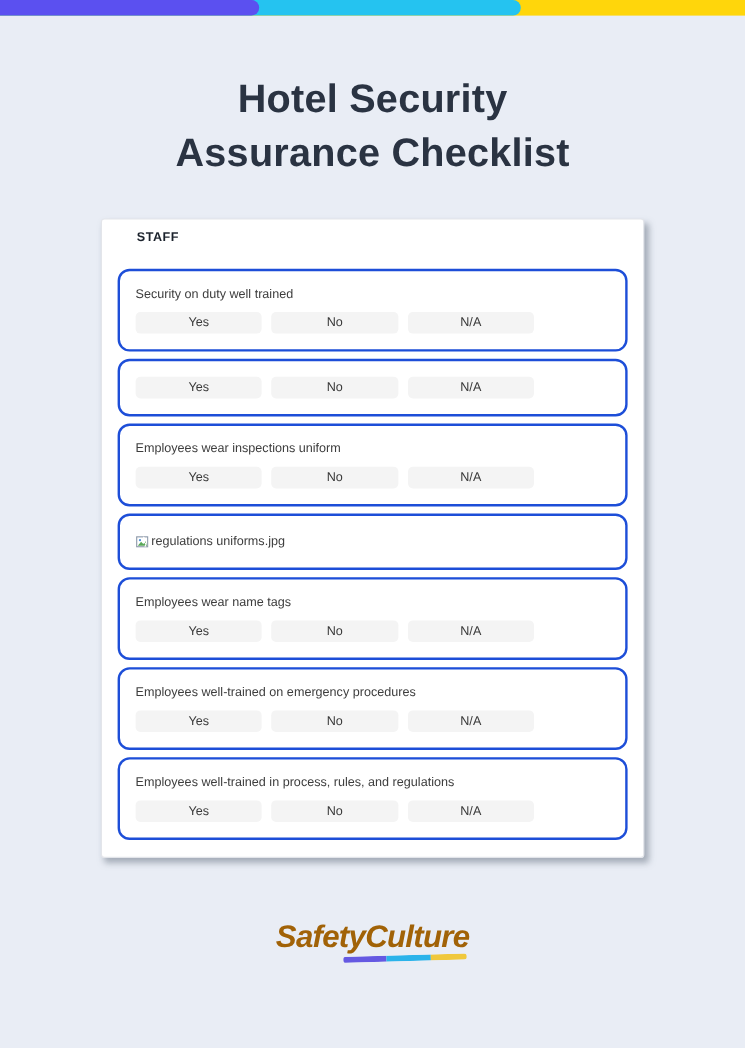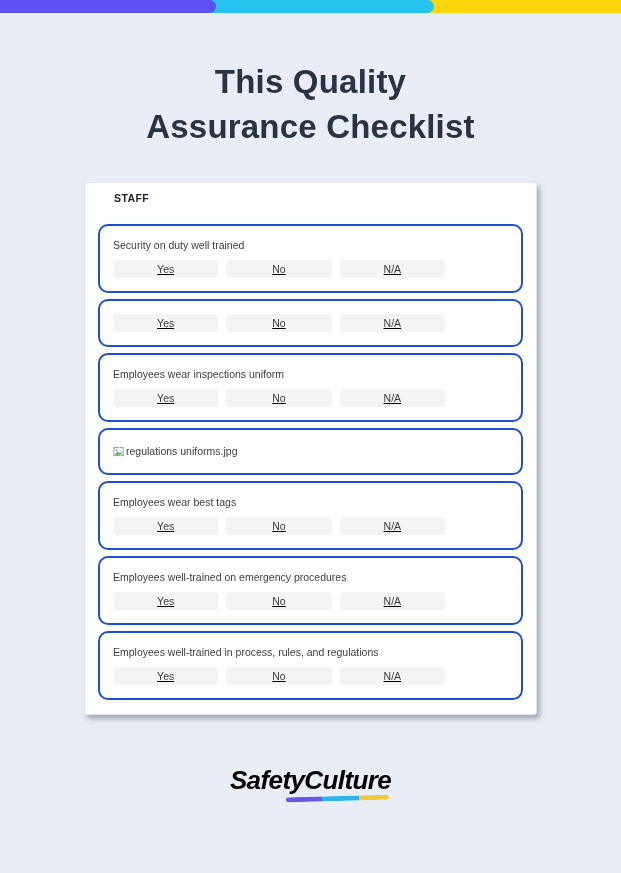--- a/index.html
+++ b/index.html
@@ -118,7 +118,7 @@
 </div>
 
 <h1 class="page-title">
-  <span>This Quality</span><br>
+  <span>Hotel Security</span><br>
   <span>Assurance Checklist</span>
 </h1>
 

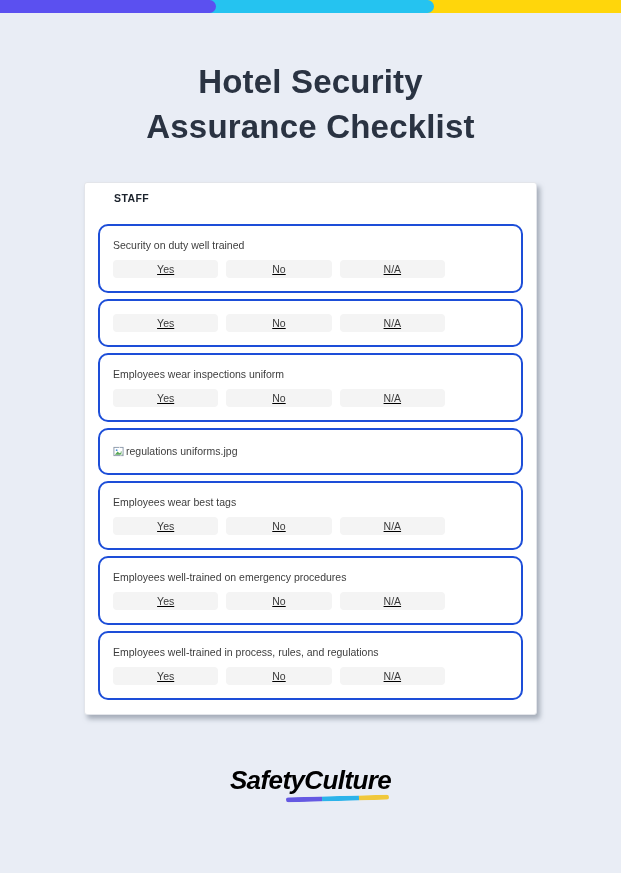--- a/index.html
+++ b/index.html
@@ -60,7 +60,7 @@
     color: #3d3d3d;
     margin-bottom: 9px;
   }
-  .answers { display: flex; gap: 8px; width: 332px; text-decoration: underline; }
+  .answers { display: flex; gap: 8px; width: 332px; }
   .ans {
     flex: 1 1 0;
     height: 18px;

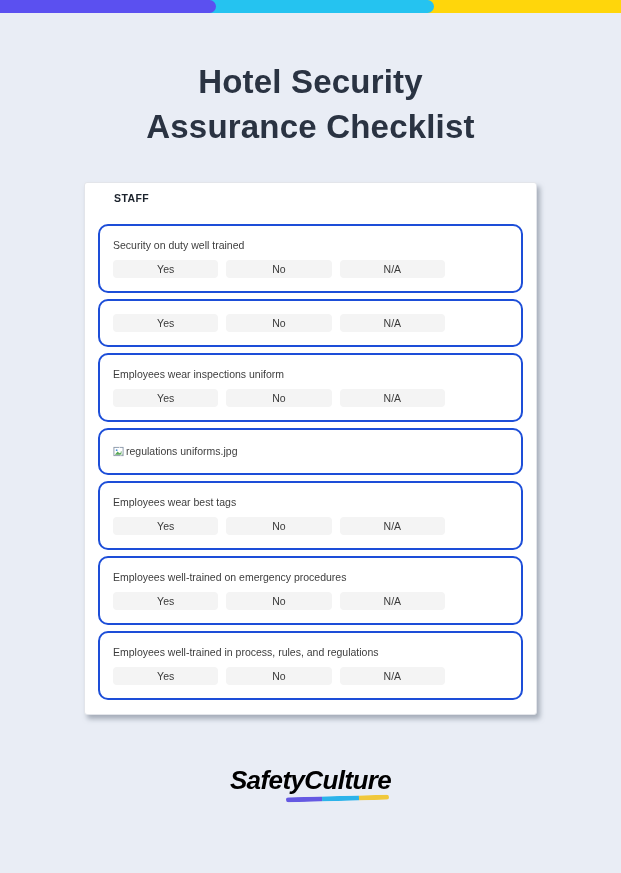--- a/index.html
+++ b/index.html
@@ -166,7 +166,7 @@
   </div>
 
   <div class="qblock">
-    <div class="qtext">Employees wear best tags</div>
+    <div class="qtext">Employees wear name tags</div>
     <div class="answers">
       <button class="ans">Yes</button>
       <button class="ans">No</button>

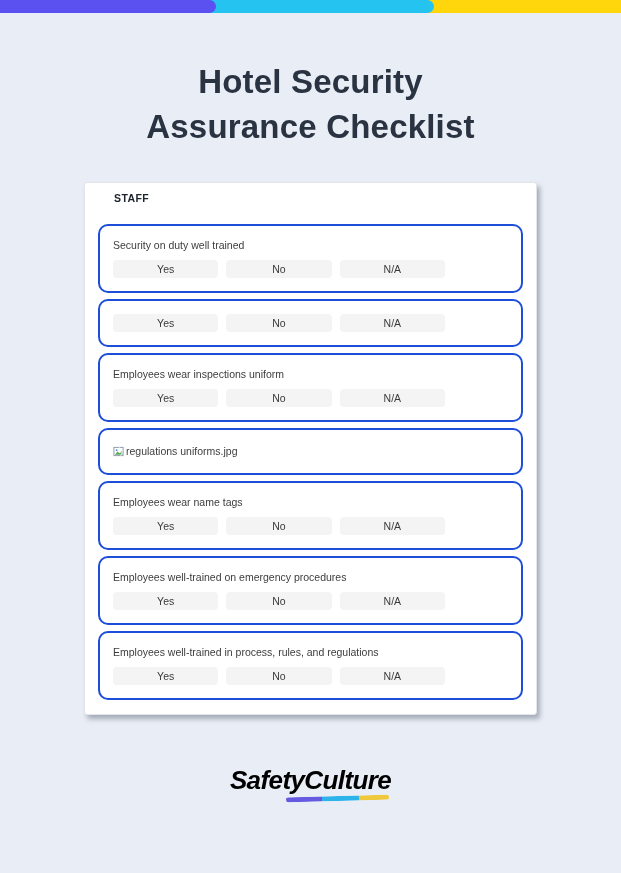--- a/index.html
+++ b/index.html
@@ -89,7 +89,7 @@
     font-size: 26px;
     font-weight: 800;
     font-style: italic;
-    color: #000000;
+    color: #a16207;
     letter-spacing: -0.6px;
   }
   .brand-underline {

